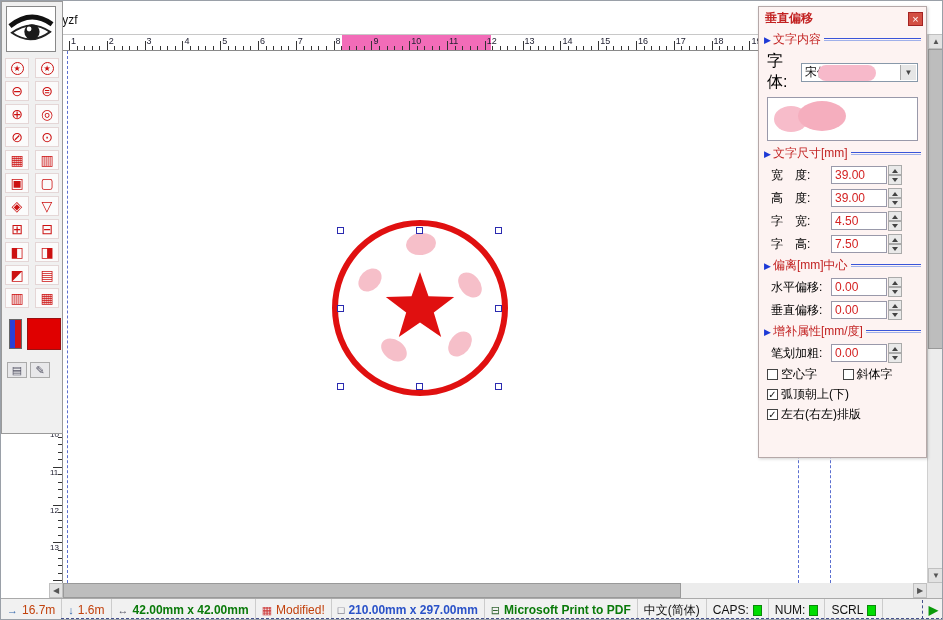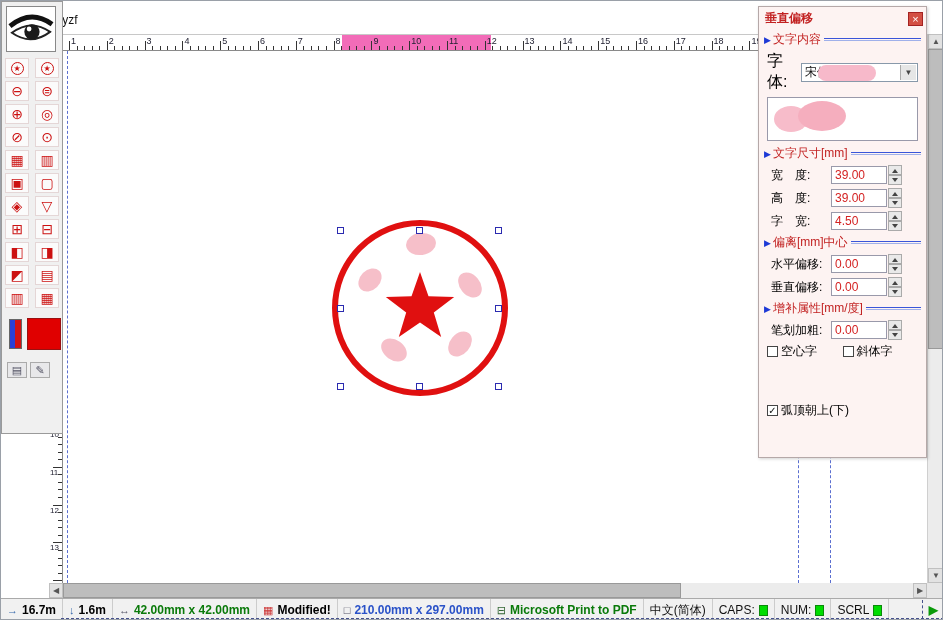--- a/index.html
+++ b/index.html
@@ -447,6 +447,14 @@
         <div class="dn"></div>
       </div>
   </div>
+  <div class="num-row">
+    <span class="num-label">字　高:</span>
+    <div class="num-input">7.50</div>
+    <div class="spin">
+        <div class="up"></div>
+        <div class="dn"></div>
+      </div>
+  </div>
 
   <div class="sec">
     <span class="sec-arrow">▶</span>

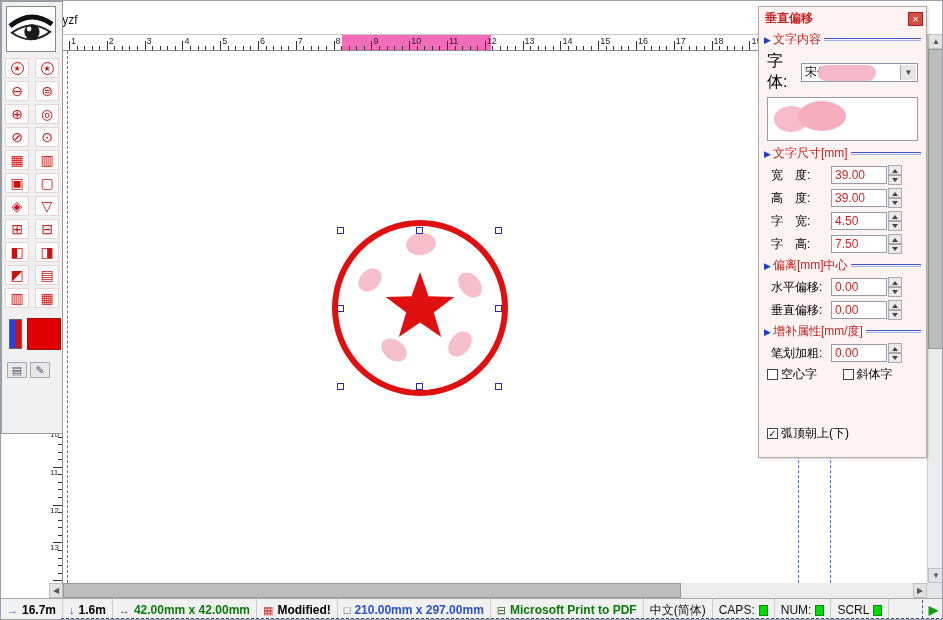--- a/index.html
+++ b/index.html
@@ -86,7 +86,7 @@
   .chk-grid { margin:3px 8px 0 8px; }
   .chk-row { display:flex; margin:3px 0; }
   .chk { display:flex; align-items:center; font-size:12px; color:#000; width:76px; white-space:nowrap; cursor:pointer; }
-  .chk.wide { width:auto;margin-top:39px; }
+  .chk.wide { width:auto; }
   .cbx { display:inline-block; width:11px; height:11px; border:1px solid #444; background:#fff;
          margin-right:3px; font-size:10px; line-height:10px; text-align:center; color:#111; flex:0 0 11px; }
   .cbx.on::after { content:"✓"; }

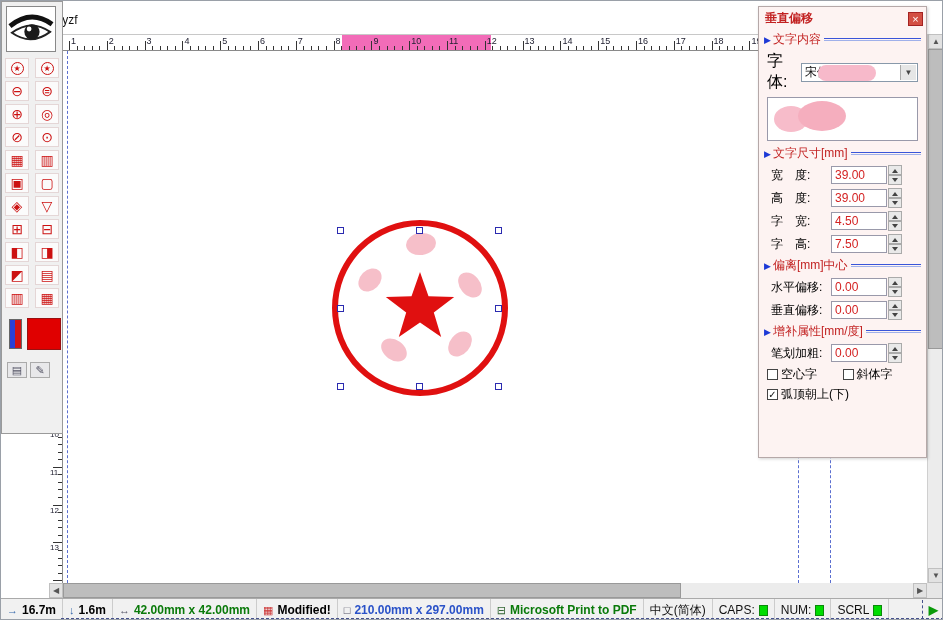--- a/index.html
+++ b/index.html
@@ -511,6 +511,12 @@
         <span>弧顶朝上(下)</span>
       </label>
     </div>
+    <div class="chk-row">
+      <label class="chk wide">
+        <span class="cbx on"></span>
+        <span>左右(右左)排版</span>
+      </label>
+    </div>
   </div>
 </div>
 

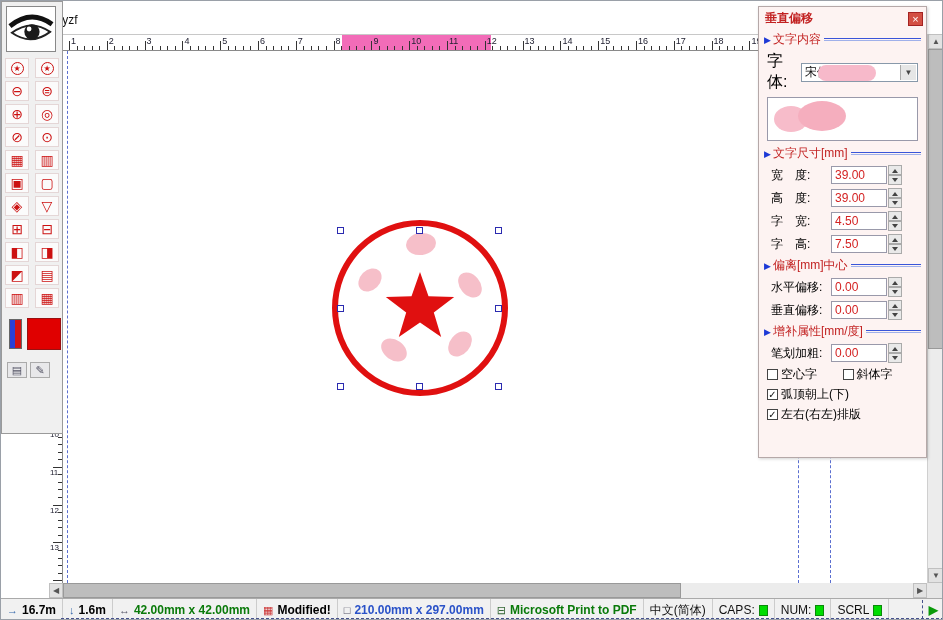--- a/index.html
+++ b/index.html
@@ -111,7 +111,7 @@
   .sb { display:flex; align-items:center; gap:4px; padding:0 6px; height:100%; border-right:1px solid #cccccc; white-space:nowrap; }
   .ic { font-size:11px; }
   .ic-blue { color:#3366aa; } .ic-red { color:#cc3333; } .ic-gray { color:#556; } .ic-green { color:#336633; }
-  .c-red { color:#000000; font-weight:bold; }
+  .c-red { color:#c2410c; font-weight:normal; }
   .c-green { color:#0a7a0a; font-weight:bold; }
   .c-blue { color:#2a52c8; font-weight:bold; }
   .c-black { color:#111; }

